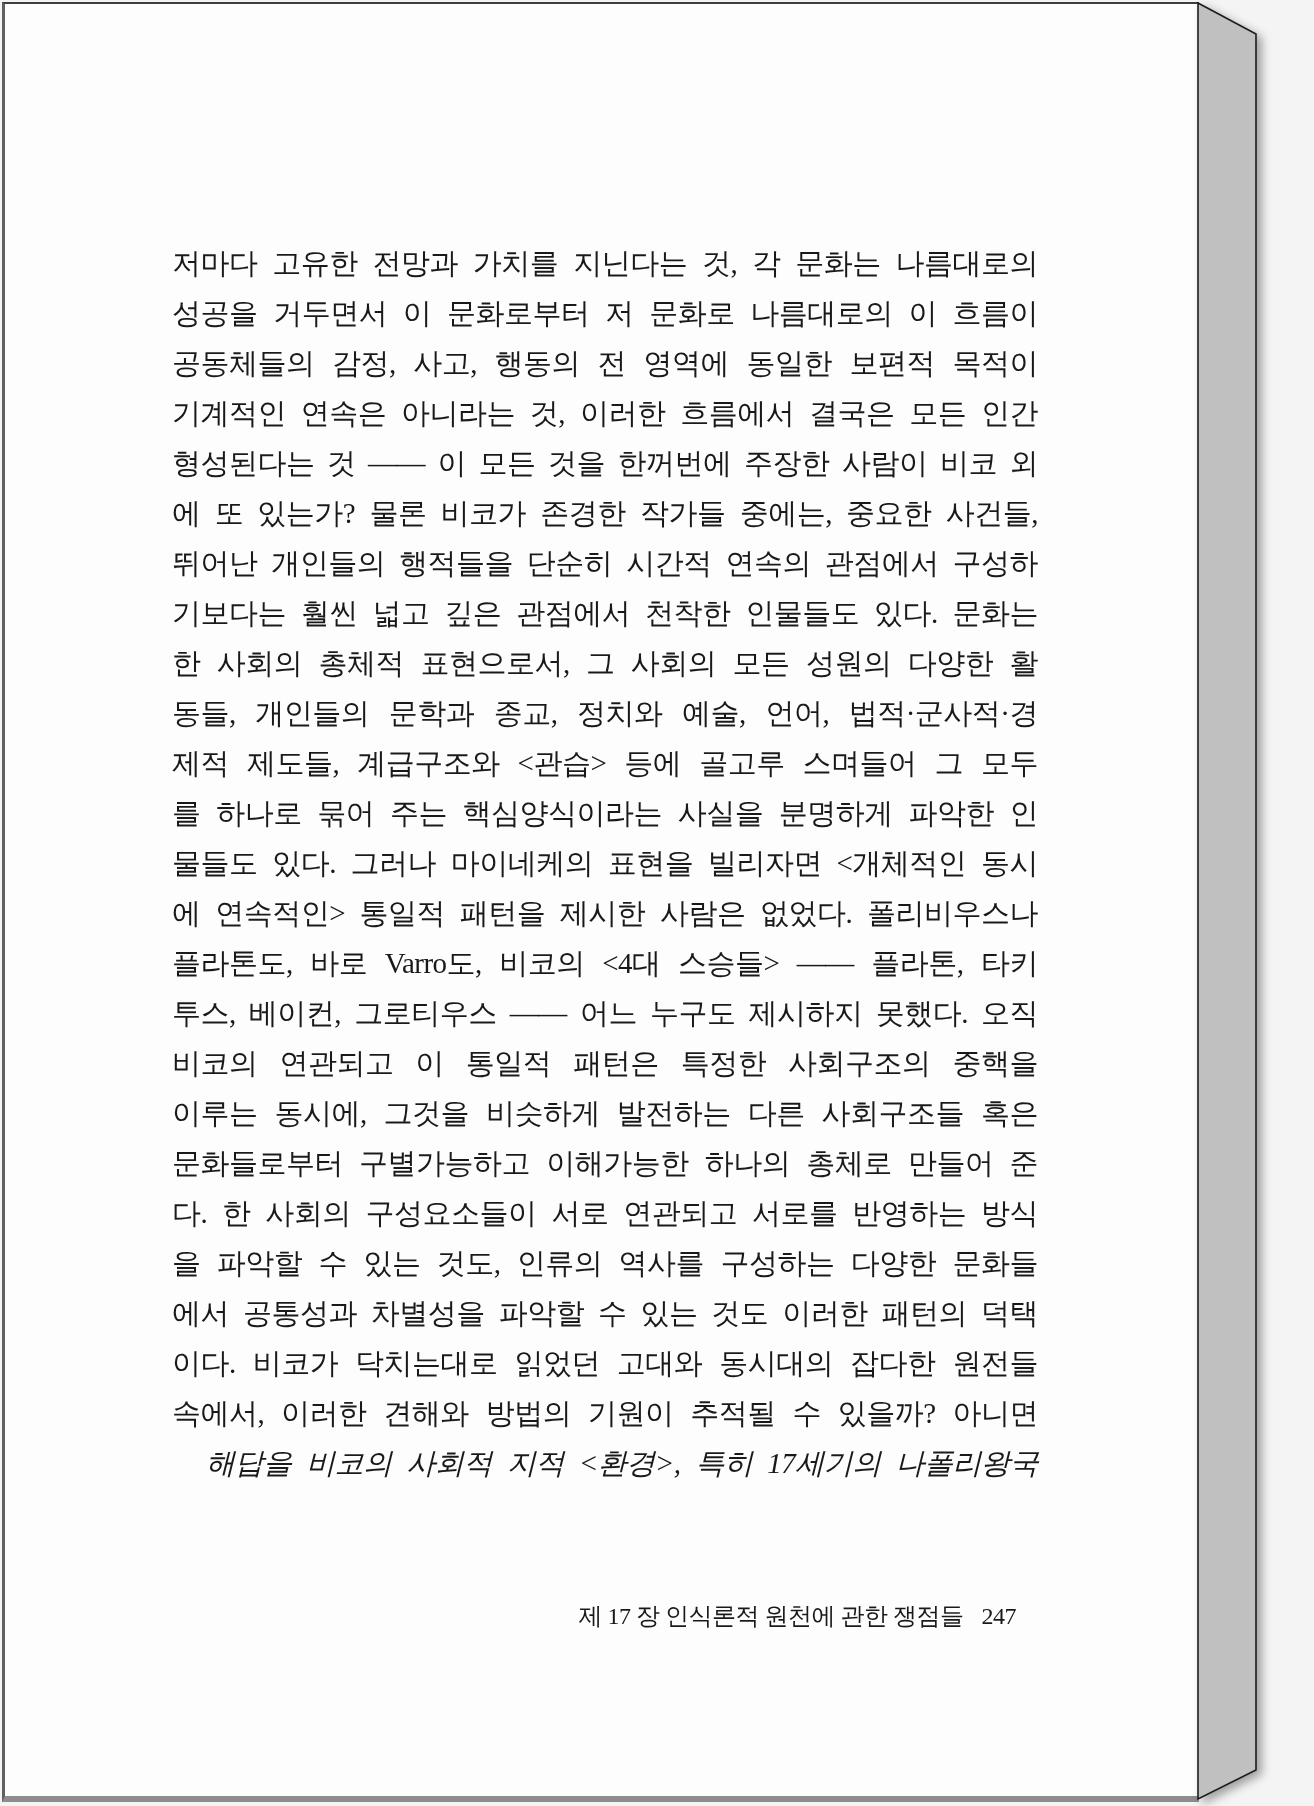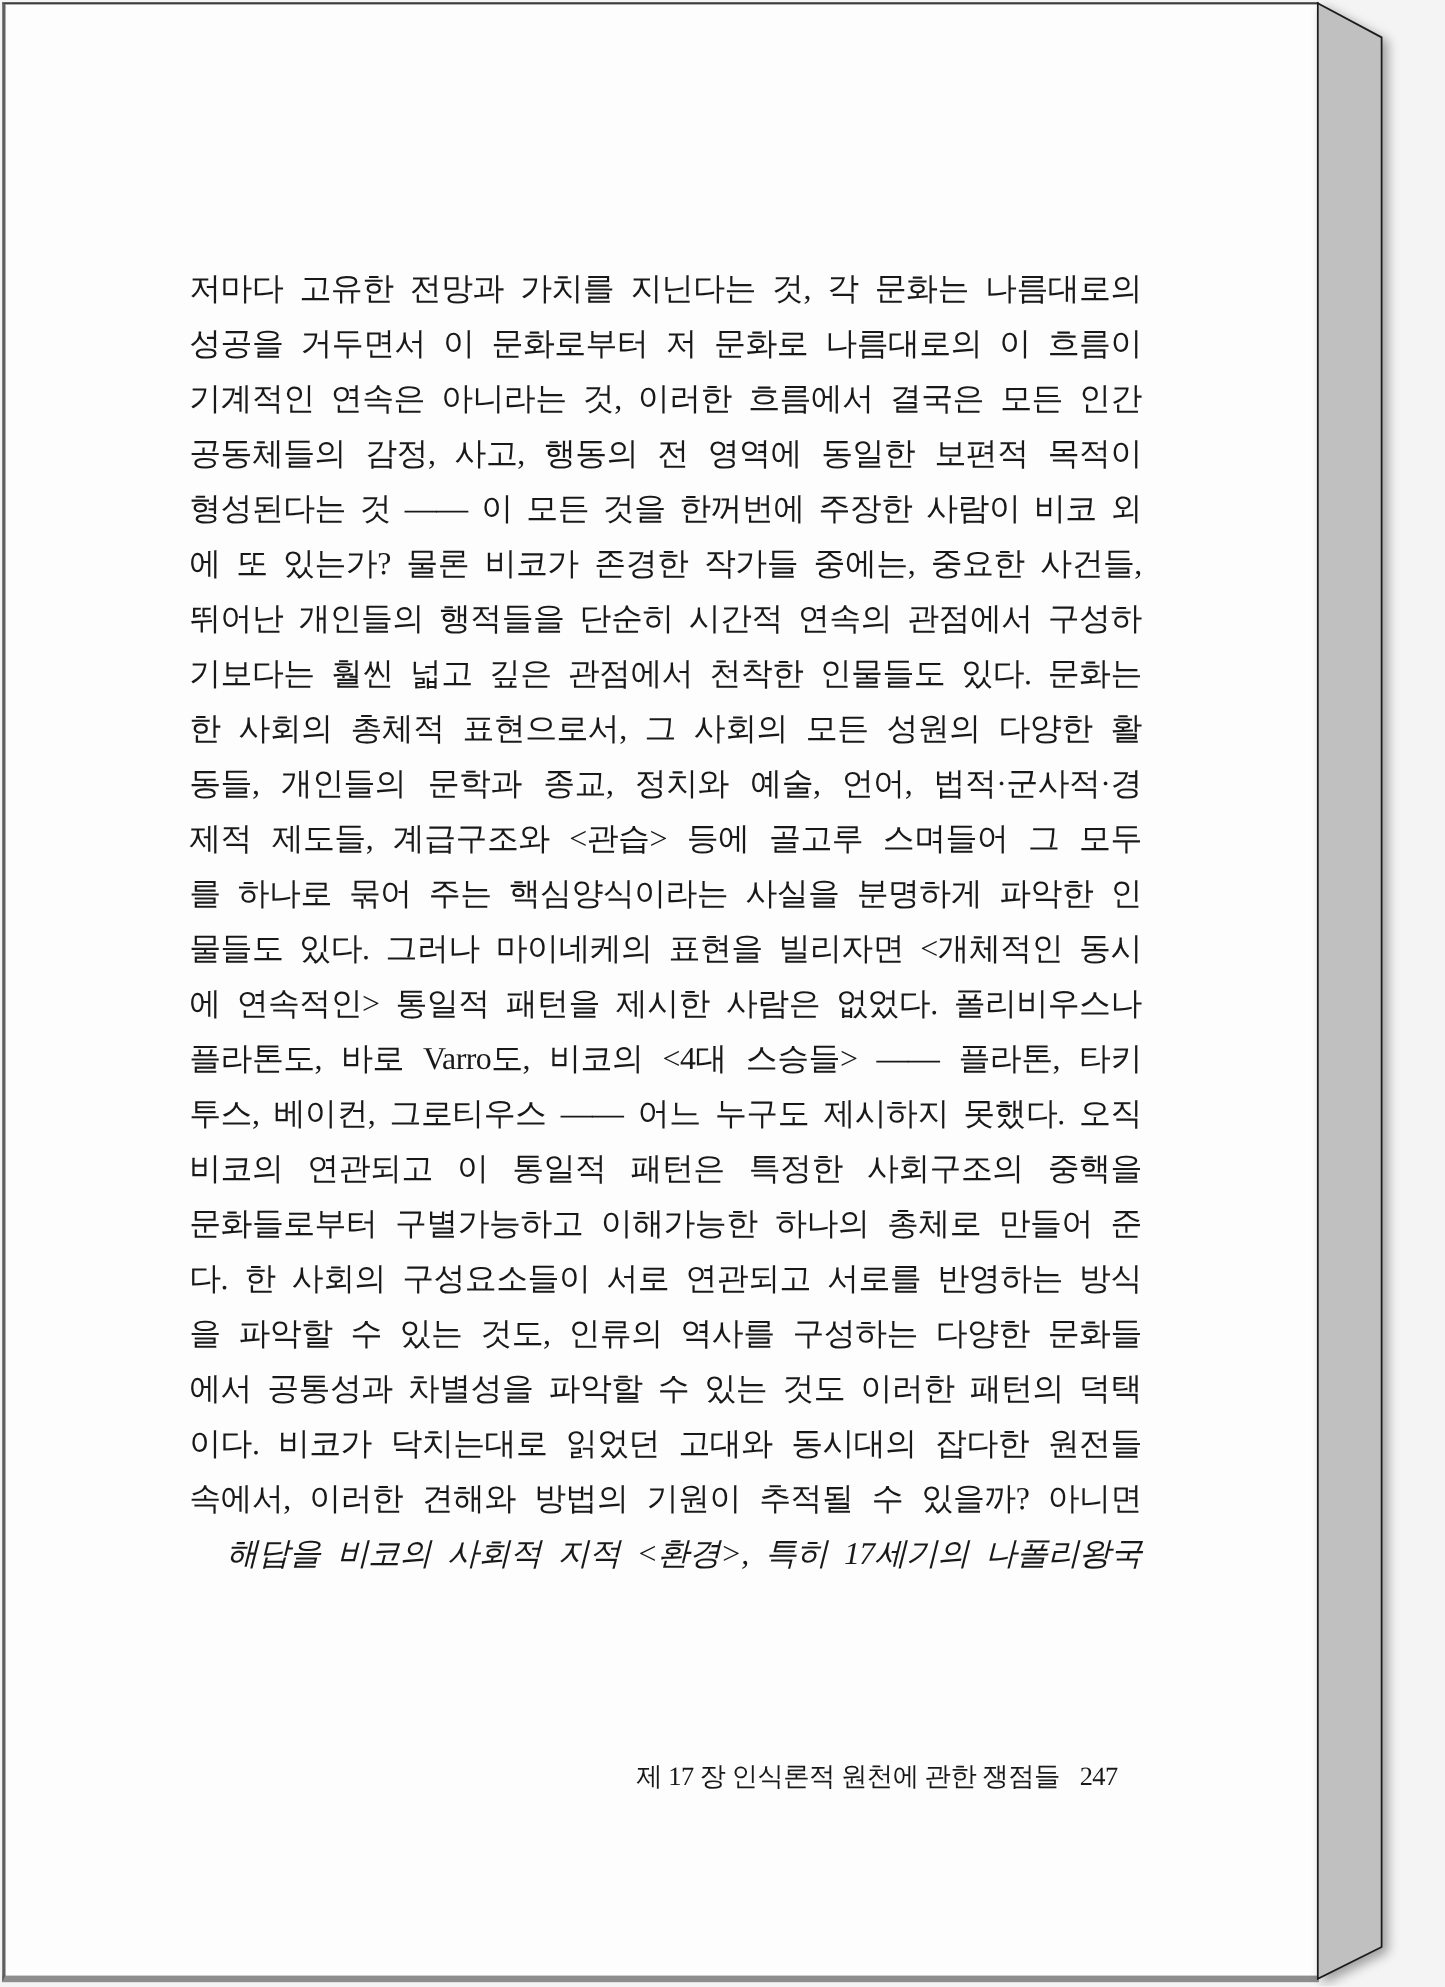--- a/index.html
+++ b/index.html
@@ -91,8 +91,8 @@
     <div class="text-block">
       <div class="text-line">저마다 고유한 전망과 가치를 지닌다는 것, 각 문화는 나름대로의</div>
       <div class="text-line">성공을 거두면서 이 문화로부터 저 문화로 나름대로의 이 흐름이</div>
+      <div class="text-line">공동체들의 감정, 사고, 행동의 전 영역에 동일한 보편적 목적이</div>
       <div class="text-line">기계적인 연속은 아니라는 것, 이러한 흐름에서 결국은 모든 인간</div>
-      <div class="text-line">공동체들의 감정, 사고, 행동의 전 영역에 동일한 보편적 목적이</div>
       <div class="text-line">형성된다는 것 —— 이 모든 것을 한꺼번에 주장한 사람이 비코 외</div>
       <div class="text-line">에 또 있는가? 물론 비코가 존경한 작가들 중에는, 중요한 사건들,</div>
       <div class="text-line">뛰어난 개인들의 행적들을 단순히 시간적 연속의 관점에서 구성하</div>

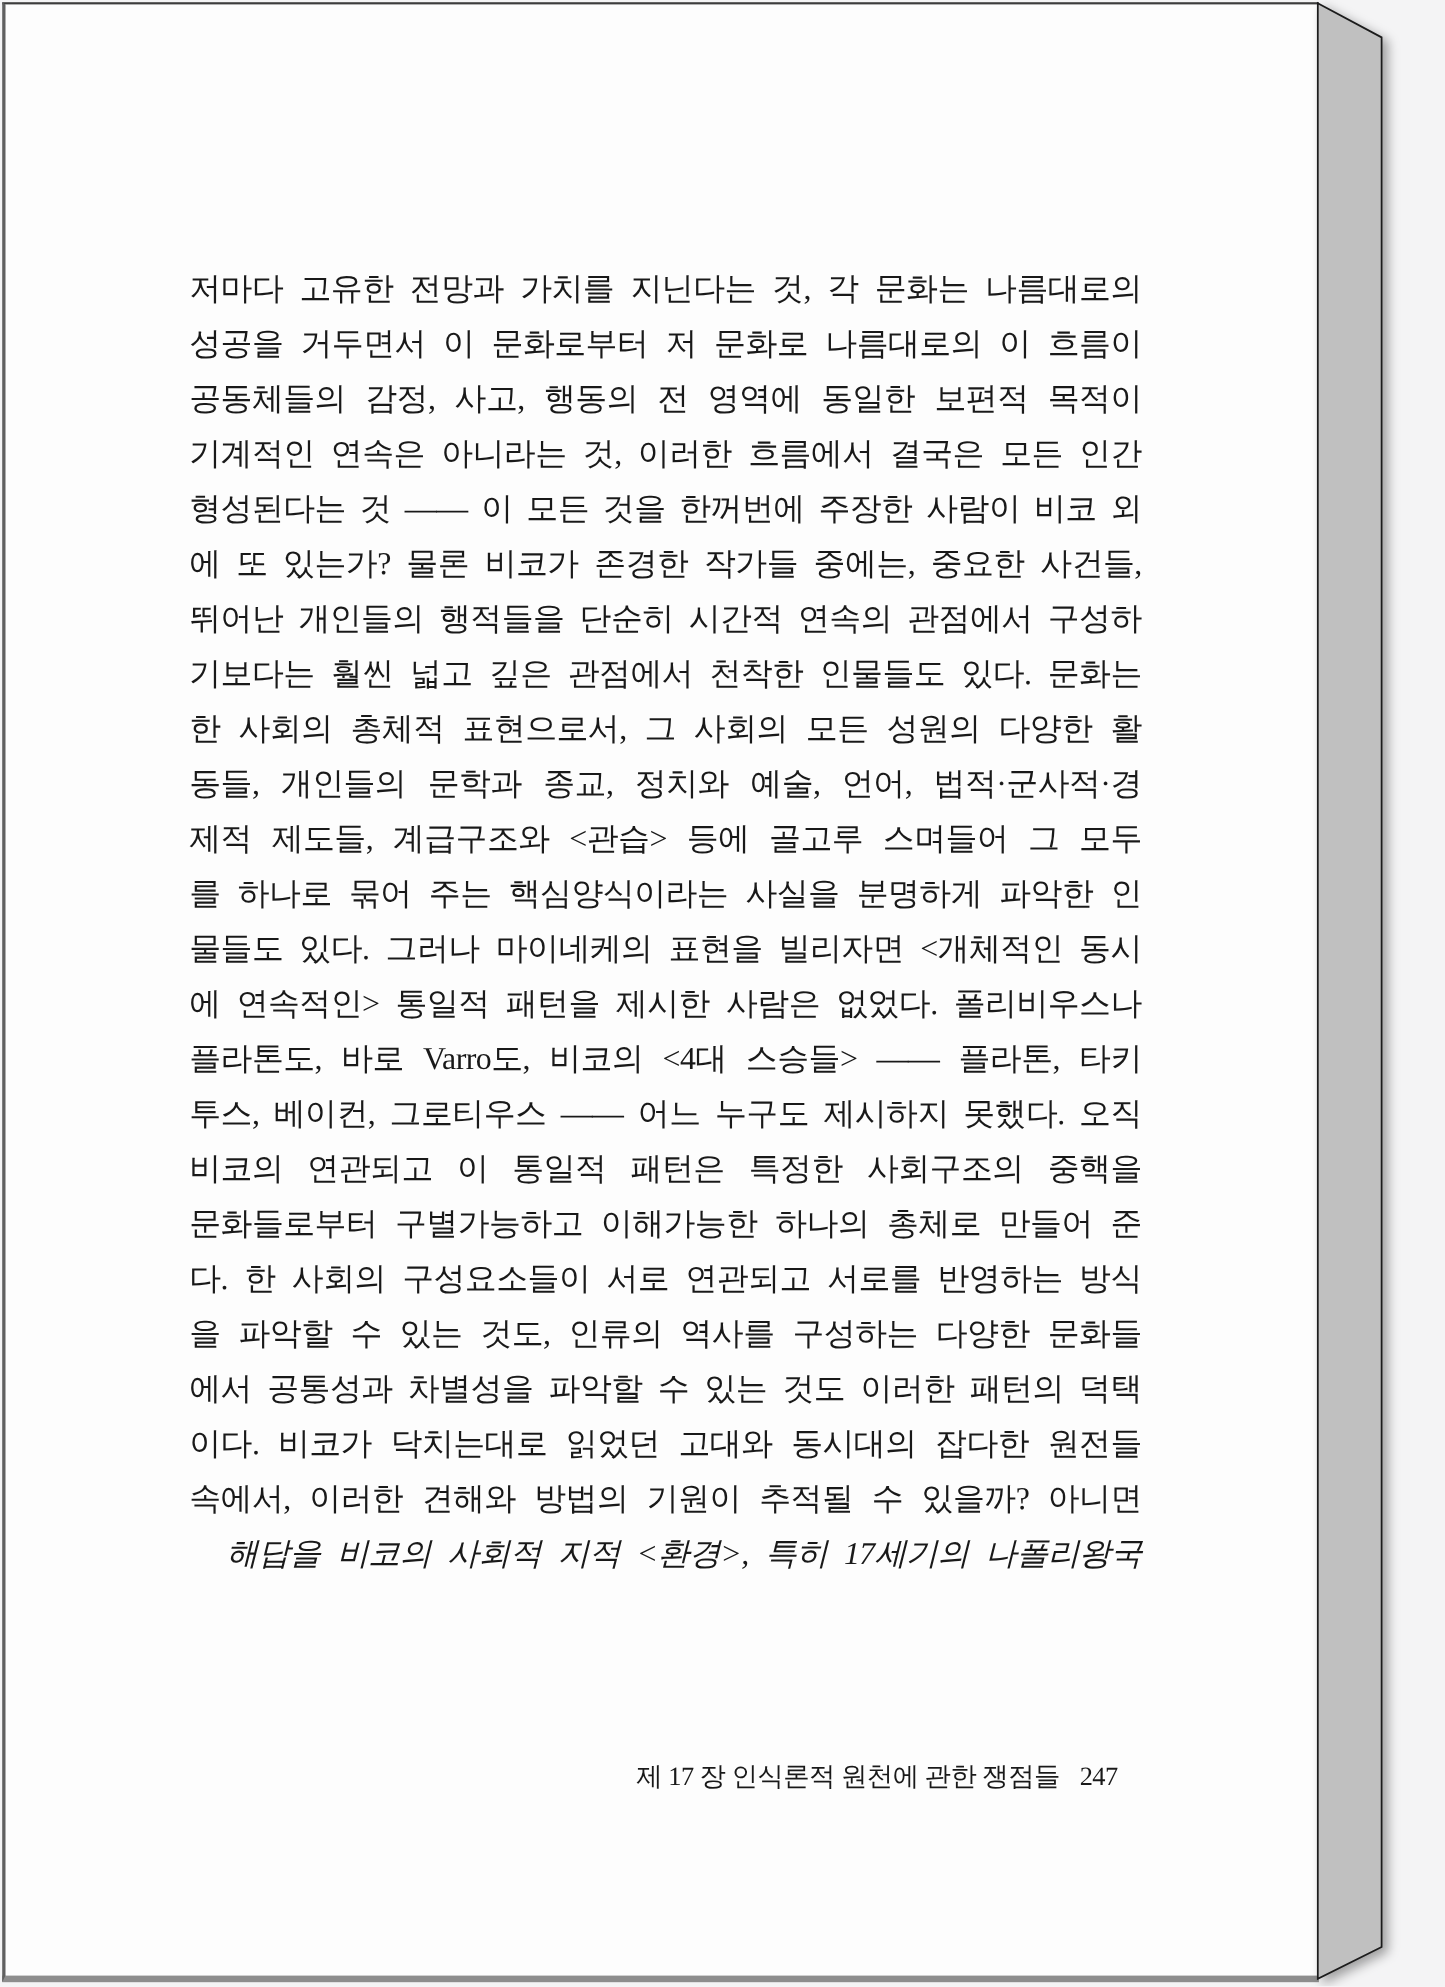--- a/index.html
+++ b/index.html
@@ -106,6 +106,7 @@
       <div class="text-line">플라톤도, 바로 Varro도, 비코의 &lt;4대 스승들&gt; —— 플라톤, 타키</div>
       <div class="text-line">투스, 베이컨, 그로티우스 —— 어느 누구도 제시하지 못했다. 오직</div>
       <div class="text-line">비코의 연관되고 이 통일적 패턴은 특정한 사회구조의 중핵을</div>
+      <div class="text-line">이루는 동시에, 그것을 비슷하게 발전하는 다른 사회구조들 혹은</div>
       <div class="text-line">문화들로부터 구별가능하고 이해가능한 하나의 총체로 만들어 준</div>
       <div class="text-line">다. 한 사회의 구성요소들이 서로 연관되고 서로를 반영하는 방식</div>
       <div class="text-line">을 파악할 수 있는 것도, 인류의 역사를 구성하는 다양한 문화들</div>

